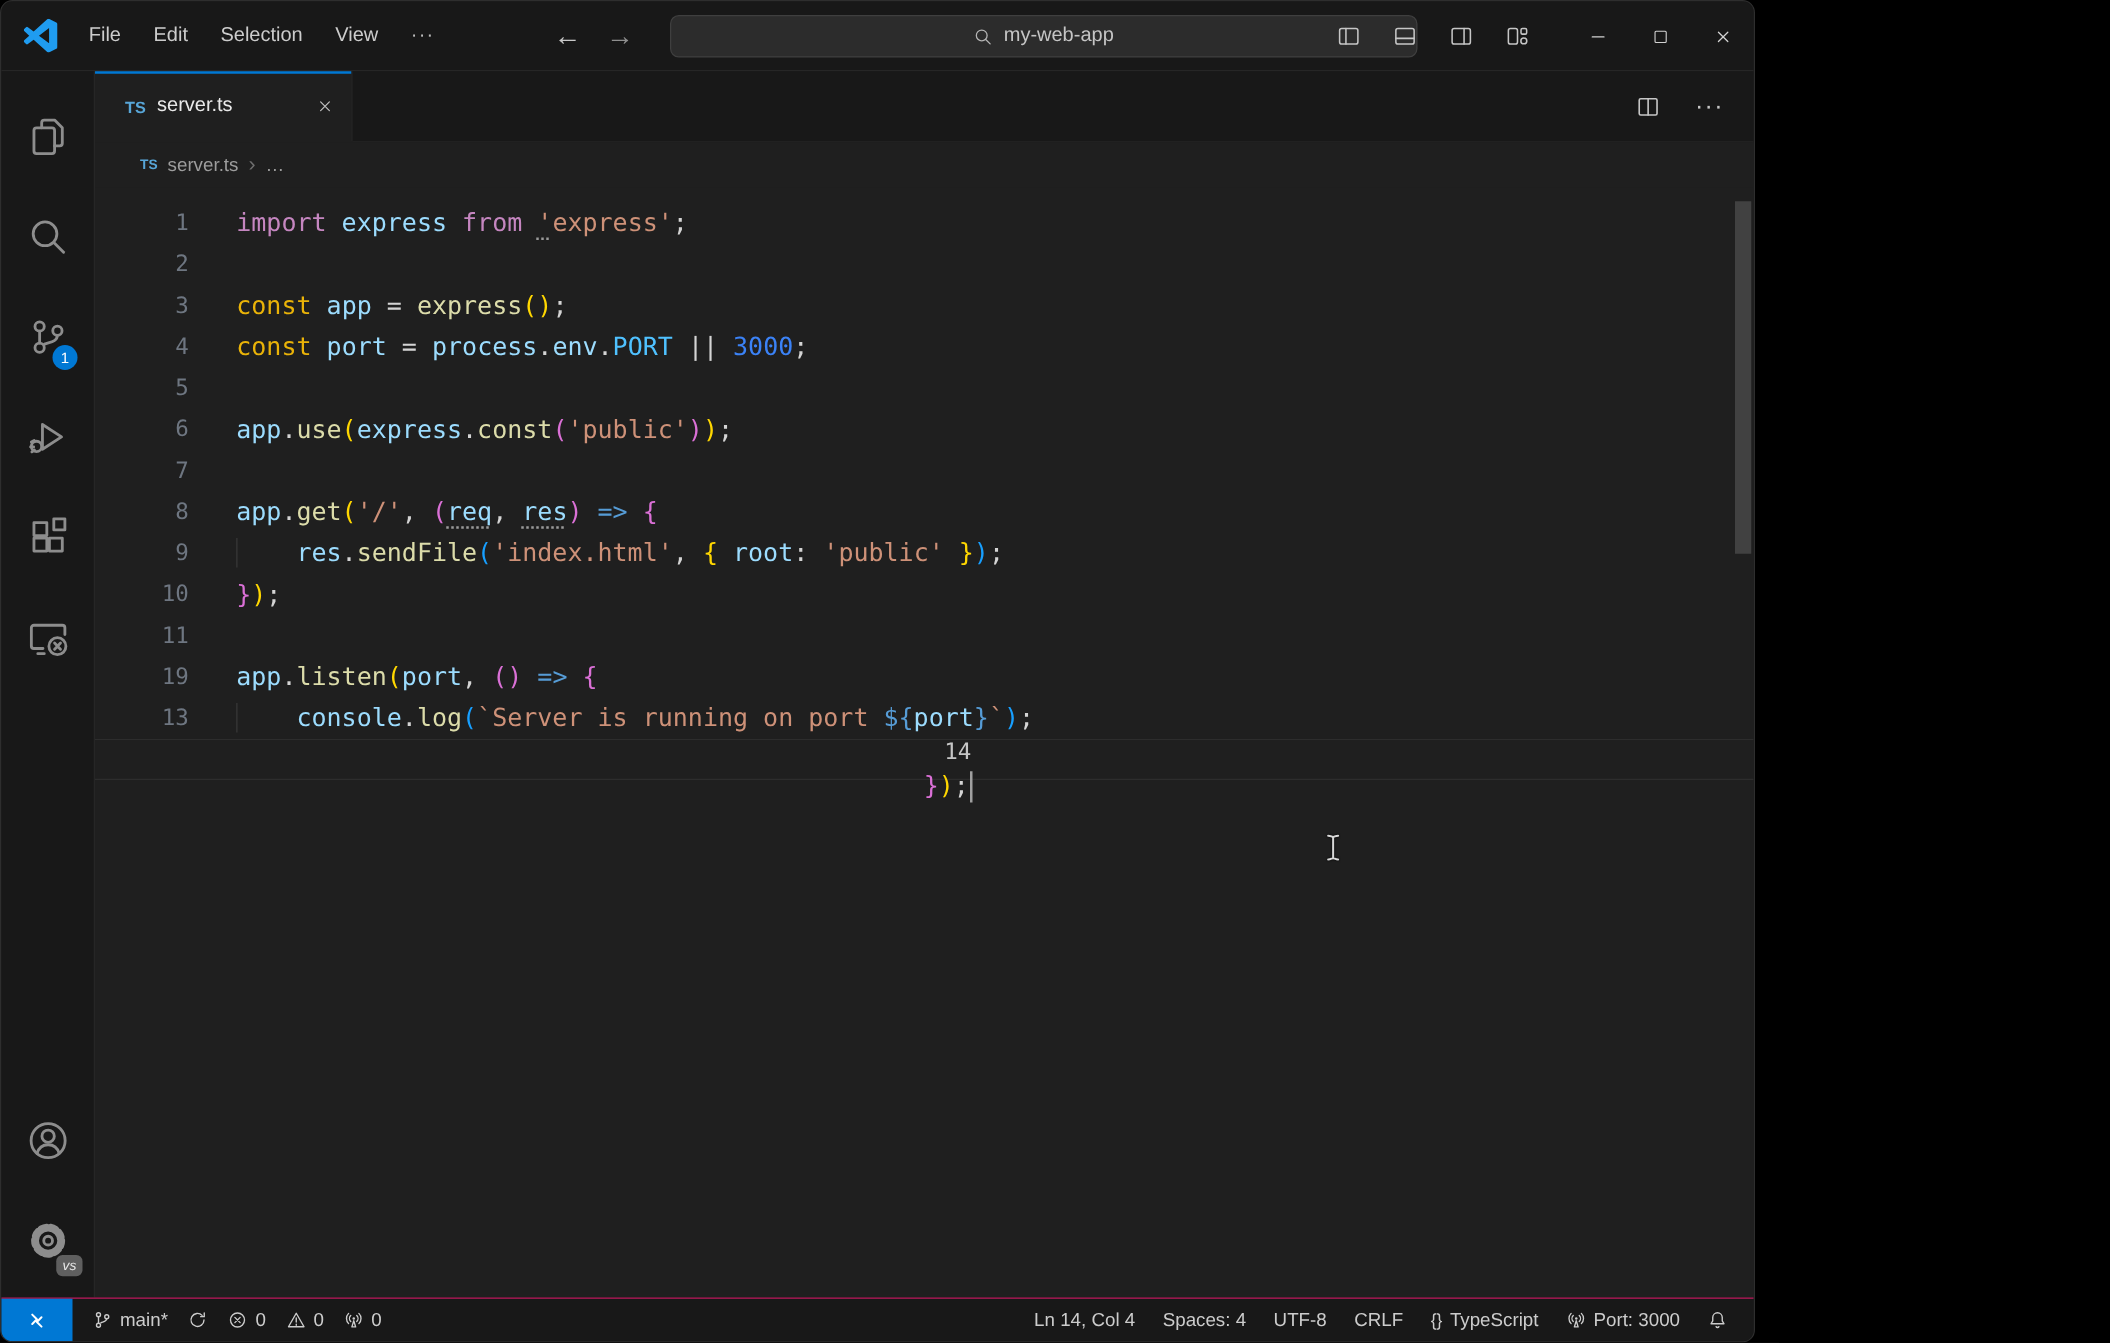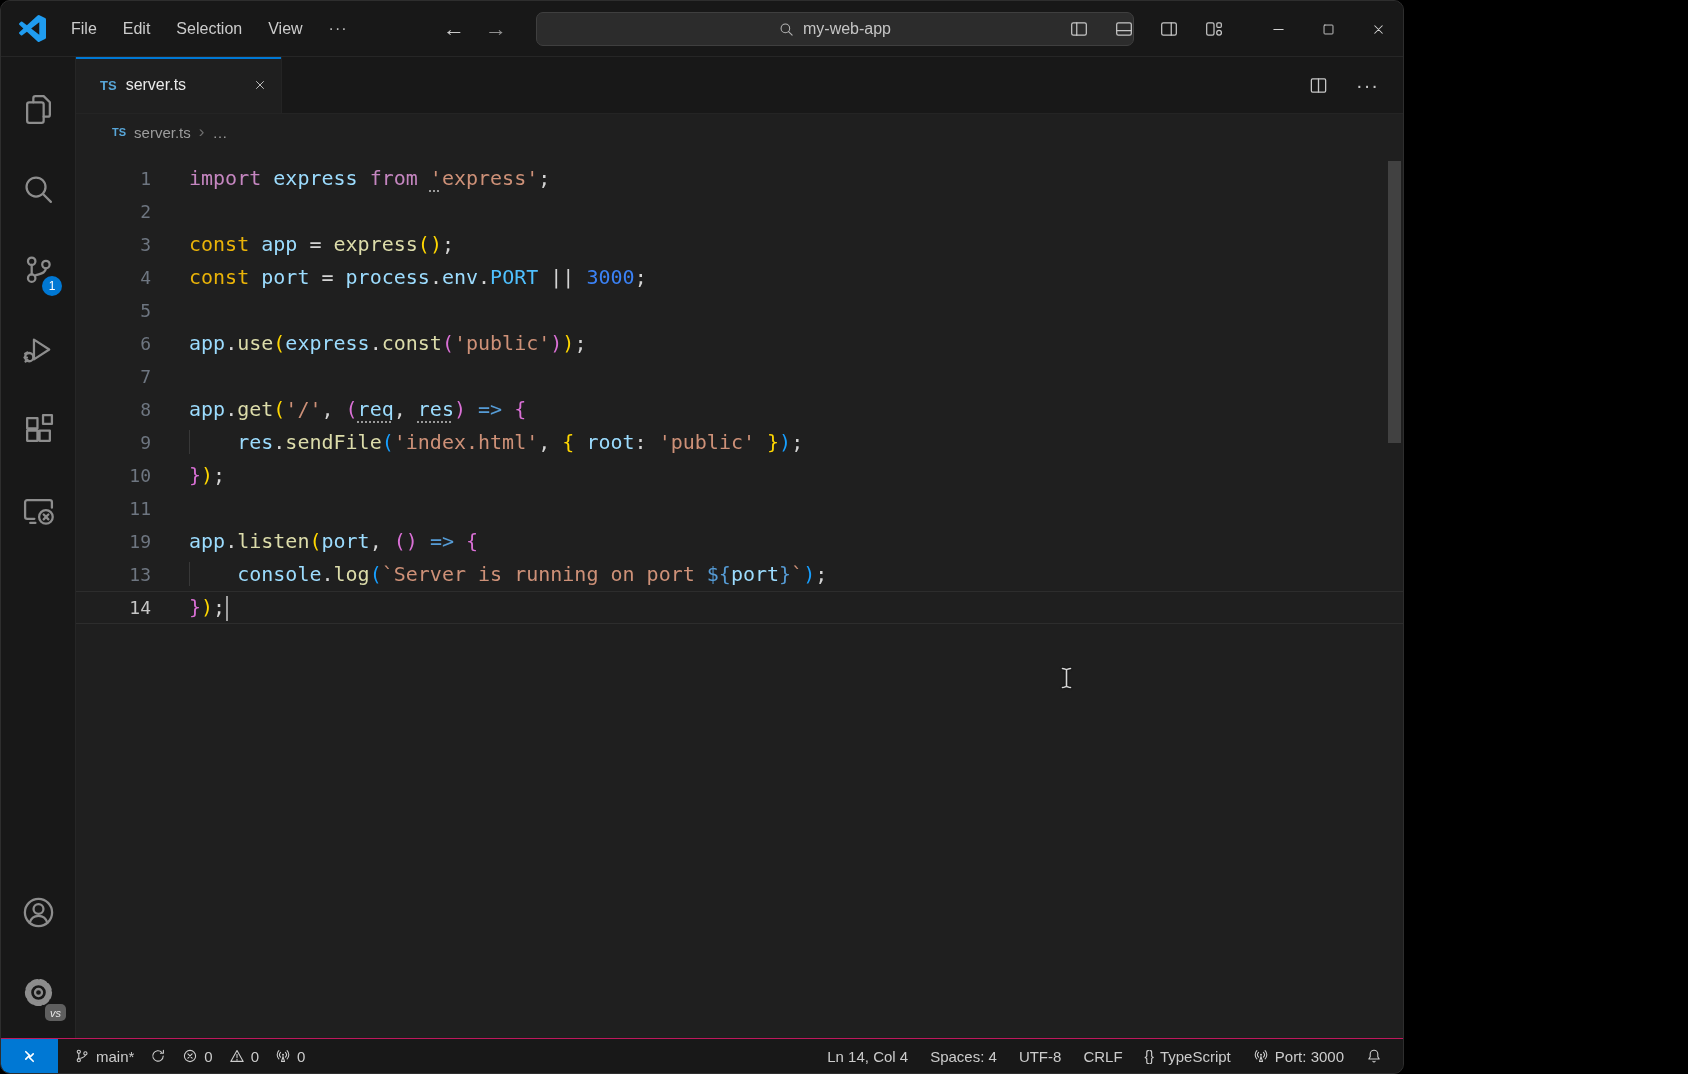--- a/index.html
+++ b/index.html
@@ -61,7 +61,7 @@
   .code-row{display:flex;height:33px;align-items:center;}
   .line-num{width:75px;text-align:right;color:#6e7681;font-size:18px;flex:none;font-family:"DejaVu Sans Mono",monospace;}
   .code-line{margin-left:38px;font-size:20px;white-space:pre;color:#d4d4d4;line-height:33px;}
-  .code-row.current{box-shadow:inset 0 1px 0 #2d2d2d, inset 0 -1px 0 #2d2d2d;}
+  .code-row.current{box-shadow:inset 0 1px 0 #2d2d2d, inset 0 -1px 0 #2d2d2d;flex-direction:column;}
   .code-row.current .line-num{color:#c6c6c6;}
   .caret{display:inline-block;width:2px;height:25px;background:#9f9f9f;vertical-align:middle;margin-left:1px;}
 

